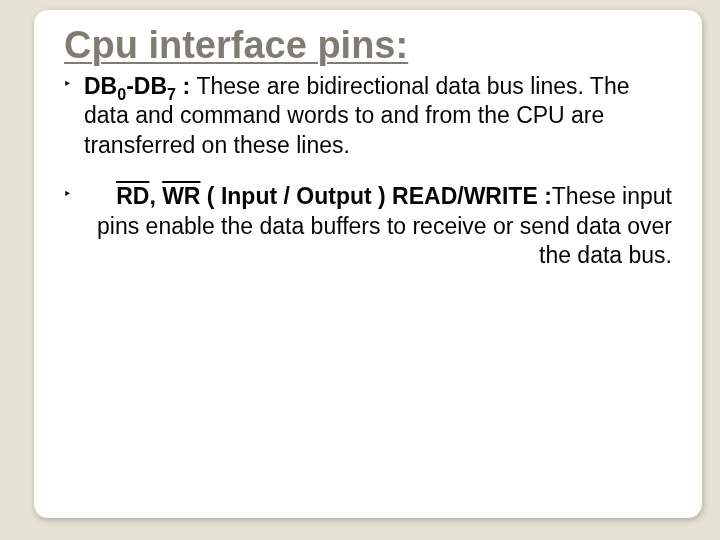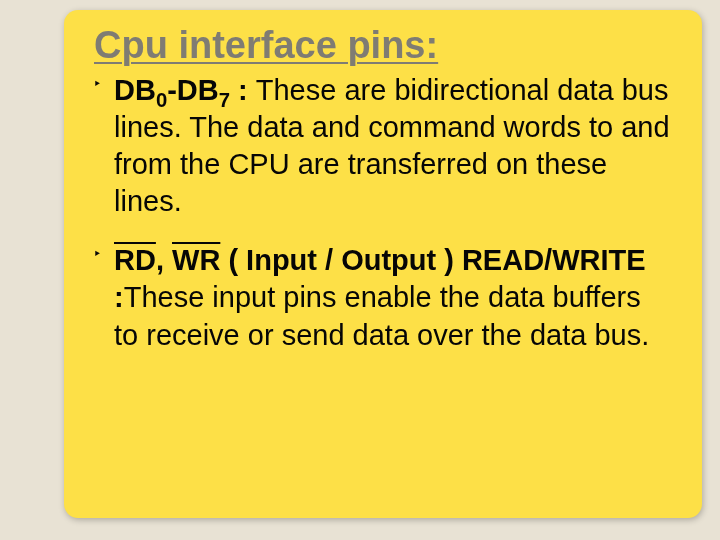--- a/index.html
+++ b/index.html
@@ -24,12 +24,11 @@
     top: 10px;
     right: 18px;
     bottom: 22px;
-    background: #fde047;
+    background: #ffffff;
     border-radius: 14px;
     box-shadow: 1px 2px 6px rgba(0,0,0,0.25);
     padding: 16px 30px 20px 30px;
     box-sizing: border-box;
-    margin-left: 30px;
   }
   .slide-title {
     font-size: 38px;

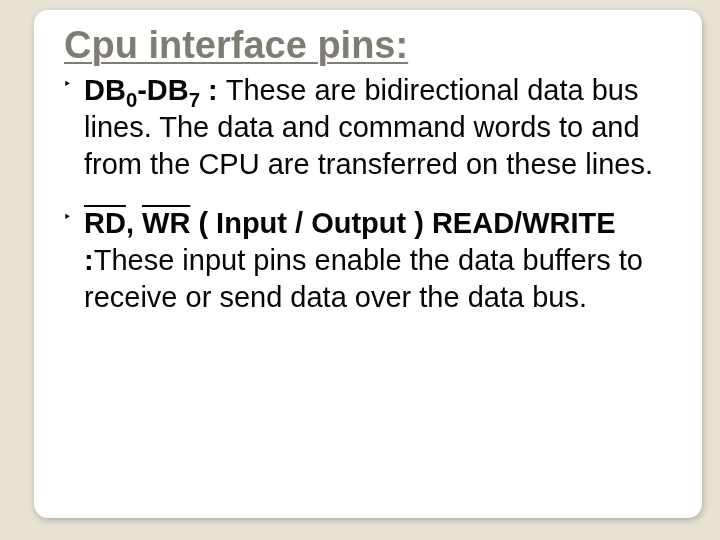--- a/index.html
+++ b/index.html
@@ -42,7 +42,7 @@
   }
   .bullets {
     color: #060606;
-    font-size: 29px;
+    font-size: 23px;
     line-height: 1.28;
   }
   .bullet {

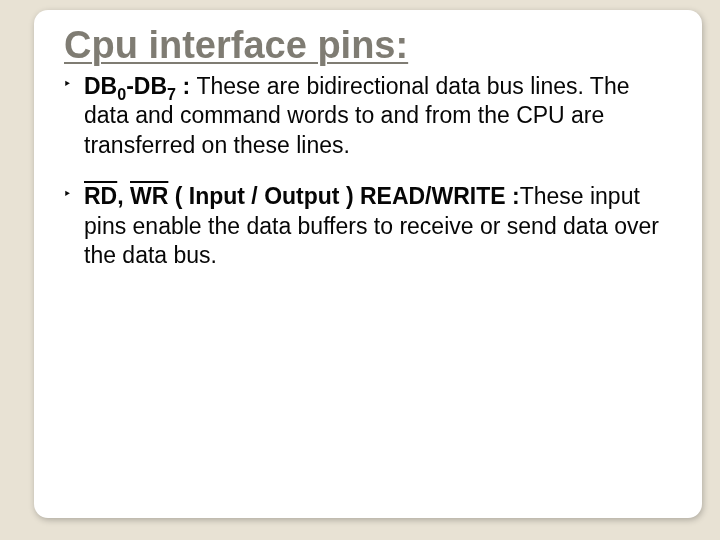--- a/index.html
+++ b/index.html
@@ -52,6 +52,7 @@
   }
   .bullet.tight {
     margin-bottom: 0;
+    text-align: right;
   }
   .bullet::before {
     content: "\2023";

